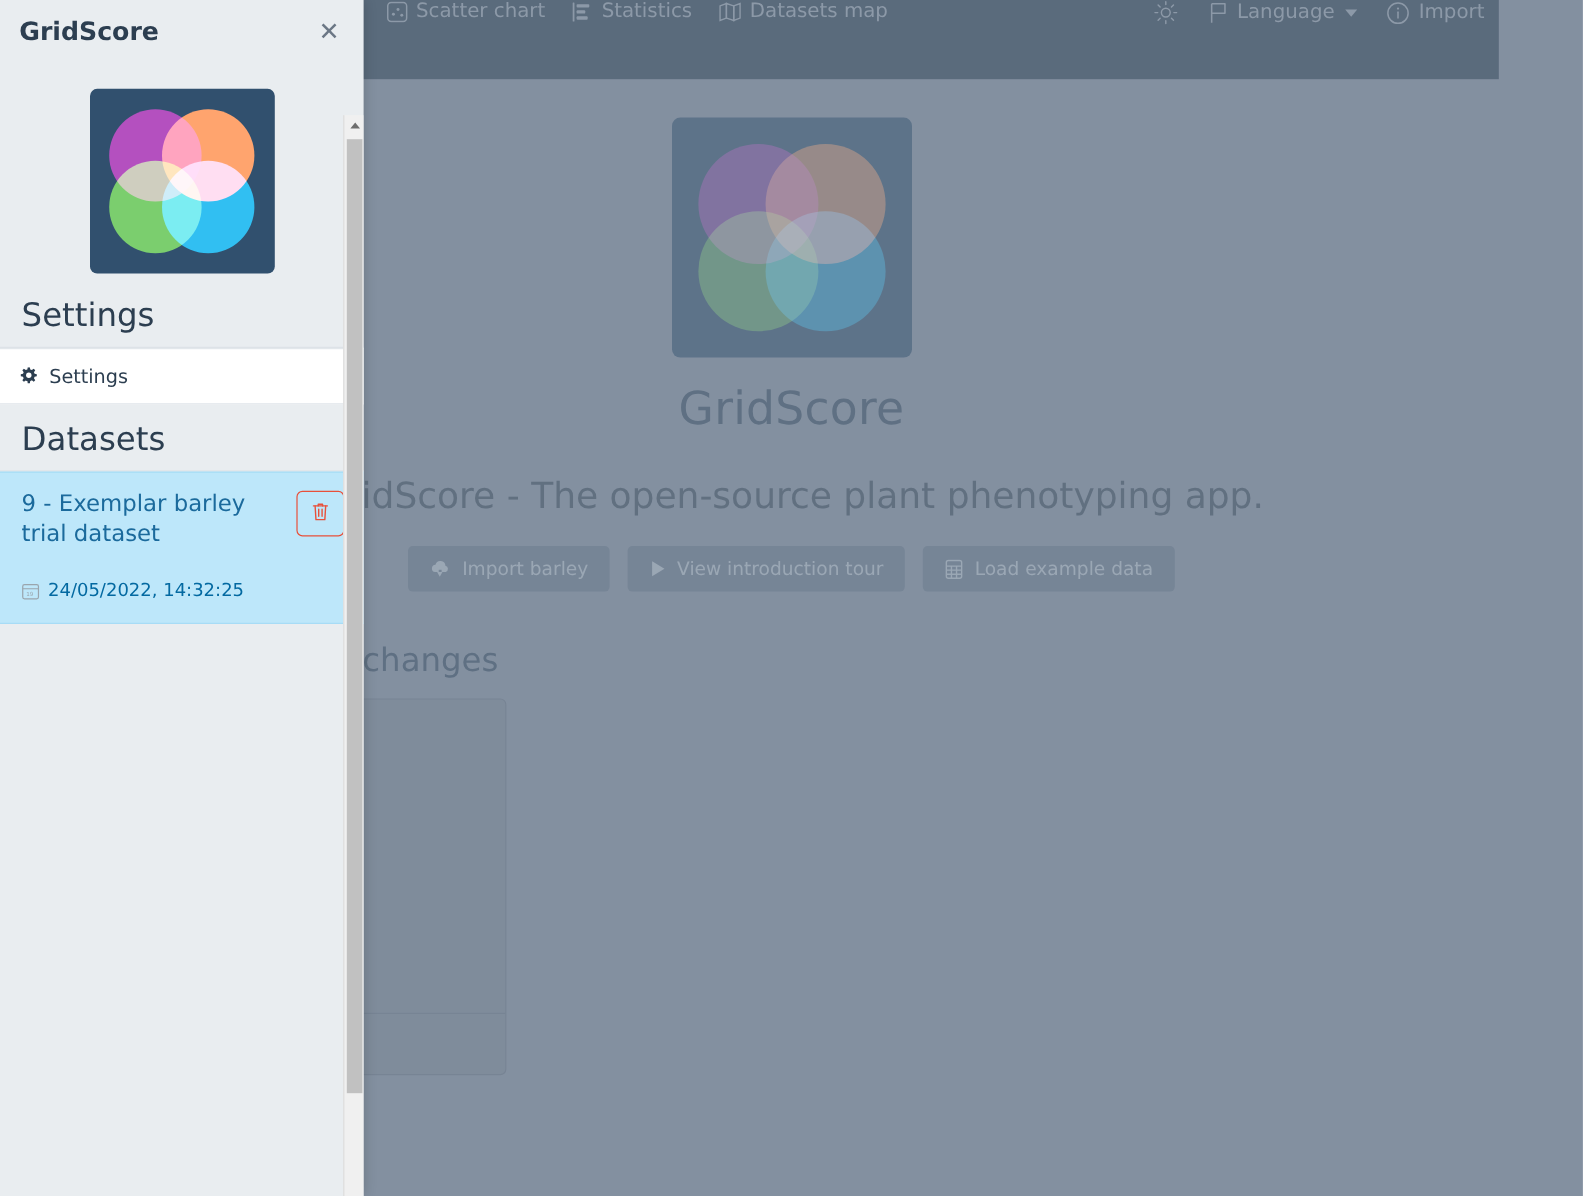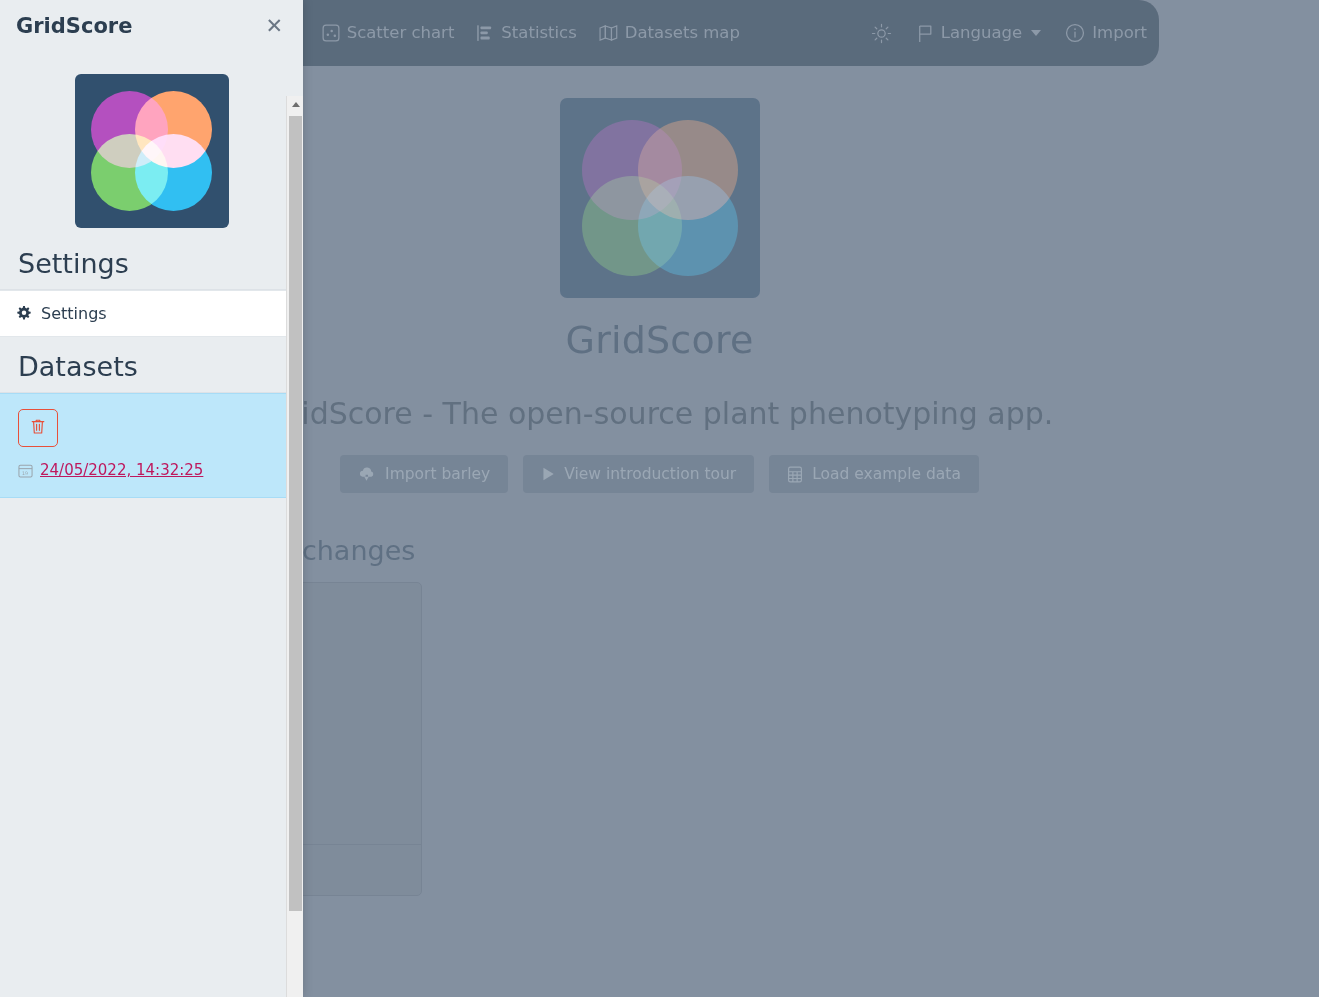--- a/index.html
+++ b/index.html
@@ -14,11 +14,10 @@
   
   .navbar {
     position: absolute; top: 0; left: 0;
-    width: 1159px; height: 66px;
+    width: 1249px; height: 66px;
     background: #2c3e50;
-    display: flex; align-items: center;
+    display: flex; align-items: flex-start;
     z-index: 5;
-    border-radius: 20px;
   }
   .nav-left {
     display: flex; align-items: center;

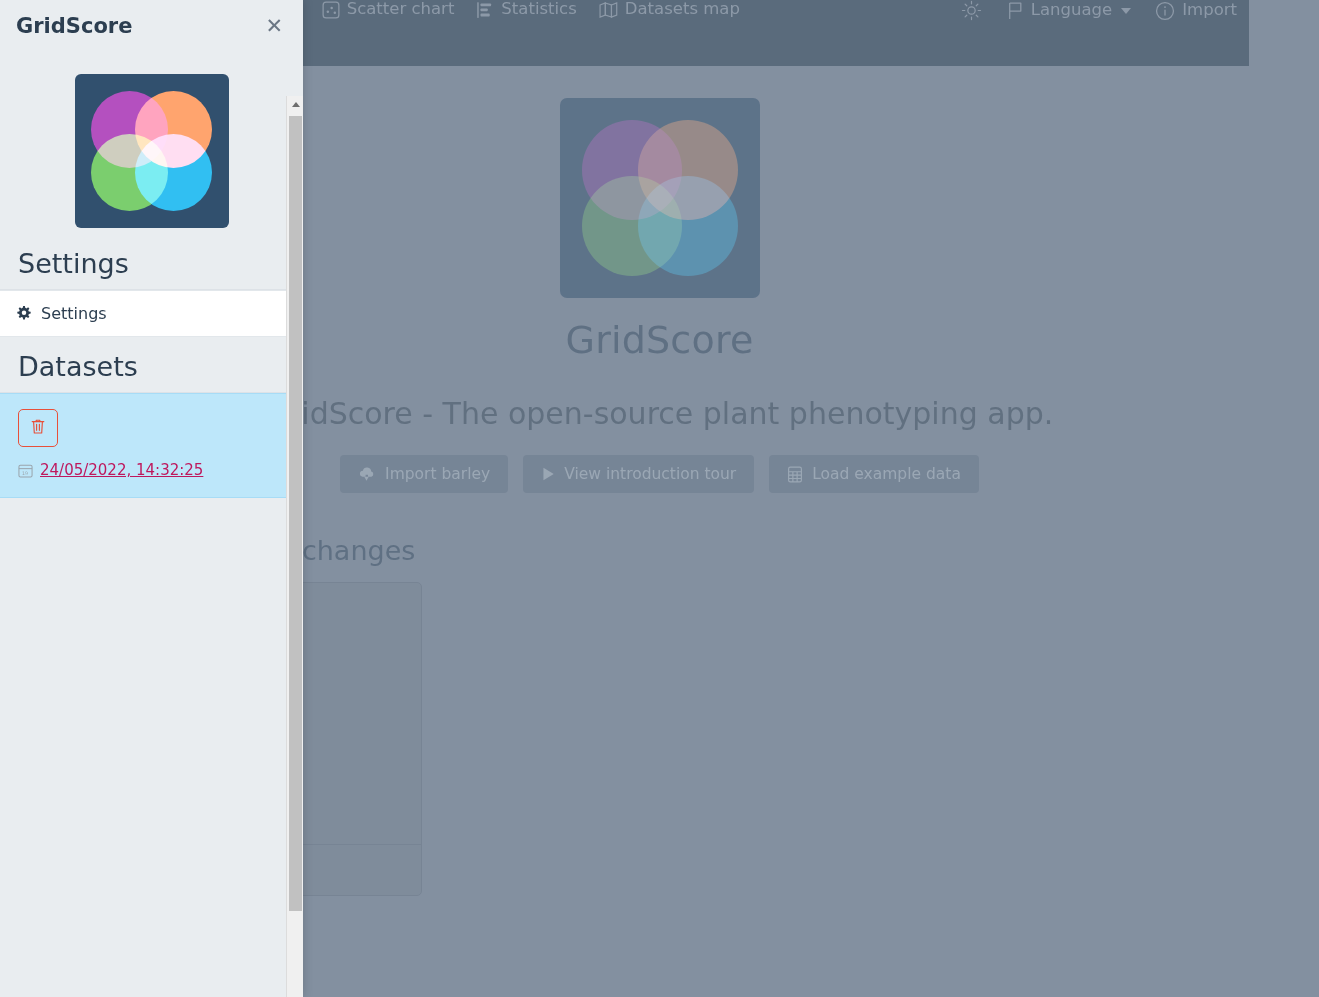--- a/index.html
+++ b/index.html
@@ -451,6 +451,7 @@
     <div class="list-group">
       <div class="ds-item">
         <div class="ds-row">
+          <div class="ds-name">9 - Exemplar barley trial dataset</div>
           <button class="ds-delete">
             <span>
               <svg width="16" height="17" viewBox="0 0 16 17" fill="none" stroke="#e8503a" stroke-width="1.15" stroke-linecap="round" stroke-linejoin="round">

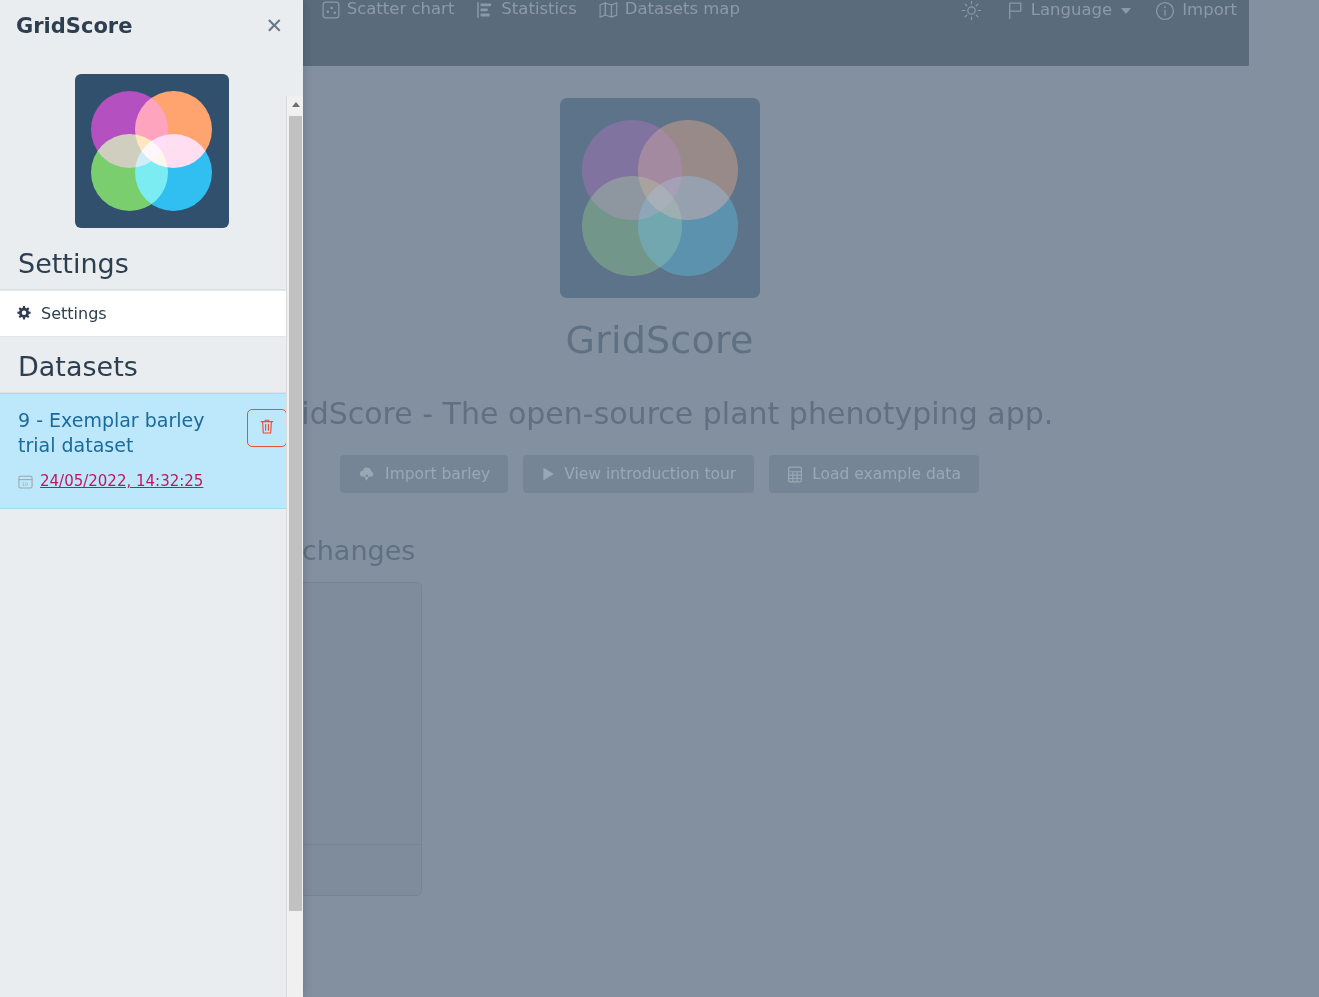--- a/index.html
+++ b/index.html
@@ -221,8 +221,8 @@
   }
   .ds-date {
     display: flex; align-items: center; gap: 7px;
-    margin-top: 14px;
-    font-size: 15px; color: #be185d; text-decoration: underline;
+    margin-top: 25px;
+    font-size: 15px; color: #0369a1;
   }
   .ds-date svg { display: block; }
 

